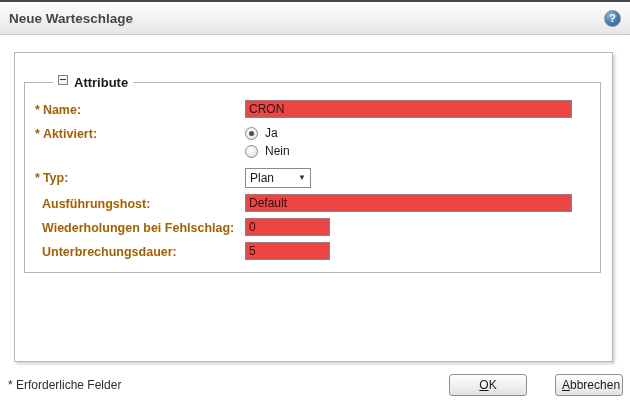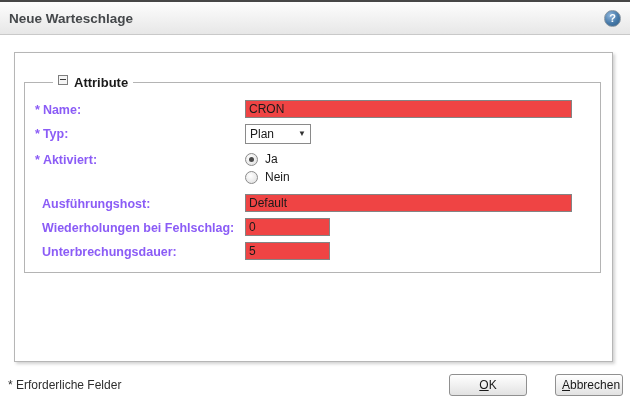--- a/index.html
+++ b/index.html
@@ -46,7 +46,7 @@
   .row{display:flex;align-items:flex-start;margin-bottom:6px;}
   .flabel{
     width:210px;box-sizing:border-box;padding-top:3px;
-    font-size:12.5px;font-weight:bold;color:#8b5cf6;
+    font-size:12.5px;font-weight:bold;color:#a16207;
   }
   .flabel.no-req{padding-left:7px;}
   .req{margin-right:3px;}

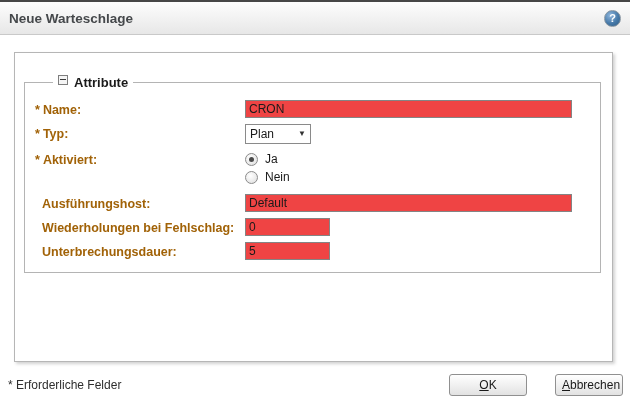--- a/index.html
+++ b/index.html
@@ -110,14 +110,6 @@
     </div>
 
     <div class="row">
-      <span class="flabel"><span class="req">*</span><span>Typ:</span></span>
-      <span class="select">
-        <span>Plan</span>
-        <span class="arrow">▼</span>
-      </span>
-    </div>
-
-    <div class="row">
       <span class="flabel"><span class="req">*</span><span>Aktiviert:</span></span>
       <span class="radio-group">
         <span class="radio-row">
@@ -128,6 +120,14 @@
           <span class="radio"></span>
           <span>Nein</span>
         </span>
+      </span>
+    </div>
+
+    <div class="row">
+      <span class="flabel"><span class="req">*</span><span>Typ:</span></span>
+      <span class="select">
+        <span>Plan</span>
+        <span class="arrow">▼</span>
       </span>
     </div>
 

